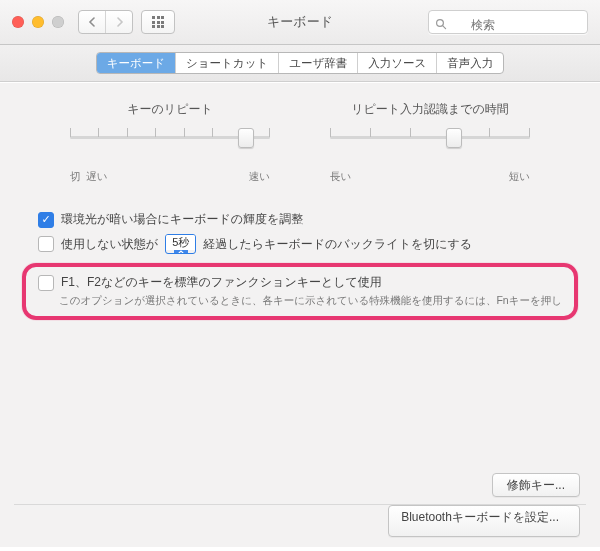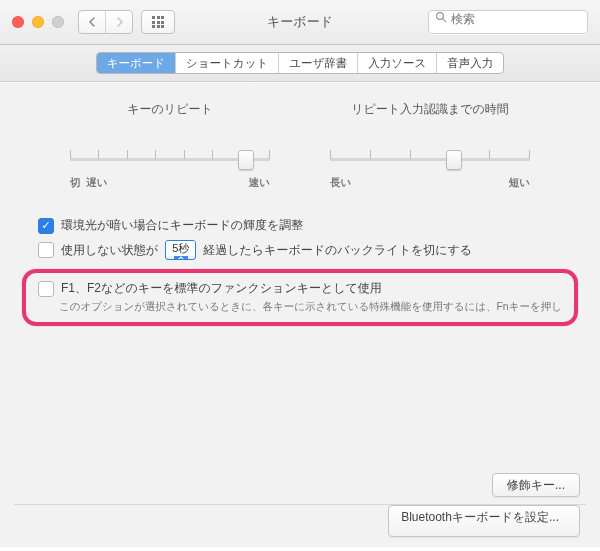--- a/index.html
+++ b/index.html
@@ -90,9 +90,10 @@
     border: 1px solid #cfcfcf;
     border-radius: 4px;
     display: flex;
-    align-items: flex-start;
+    align-items: flex-end;
     padding: 0 6px;
     box-shadow: 0 1px 0 rgba(255,255,255,0.7);
+    gap: 20px;
   }
   .search-wrap svg { flex: none; }
   .search-wrap input {

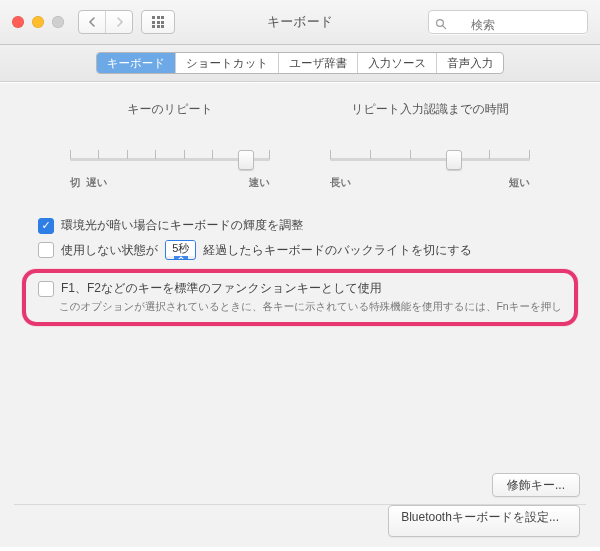--- a/index.html
+++ b/index.html
@@ -155,7 +155,7 @@
     text-align: center;
     font-size: 12px;
     color: #555;
-    margin-bottom: 30px;
+    margin-bottom: 8px;
   }
   .slider {
     position: relative;

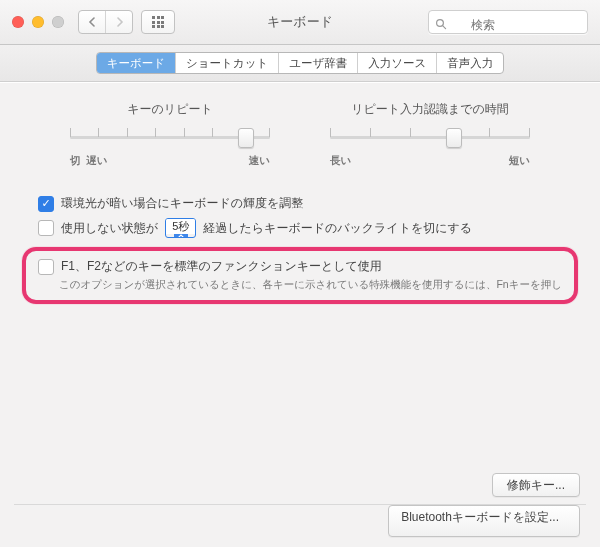--- a/index.html
+++ b/index.html
@@ -186,8 +186,7 @@
   .slider-labels {
     display:flex; justify-content: space-between;
     font-size: 10.5px; color:#777;
-    margin-top: 4px;
-    font-weight: bold;
+    margin-top: 20px;
   }
 
   

